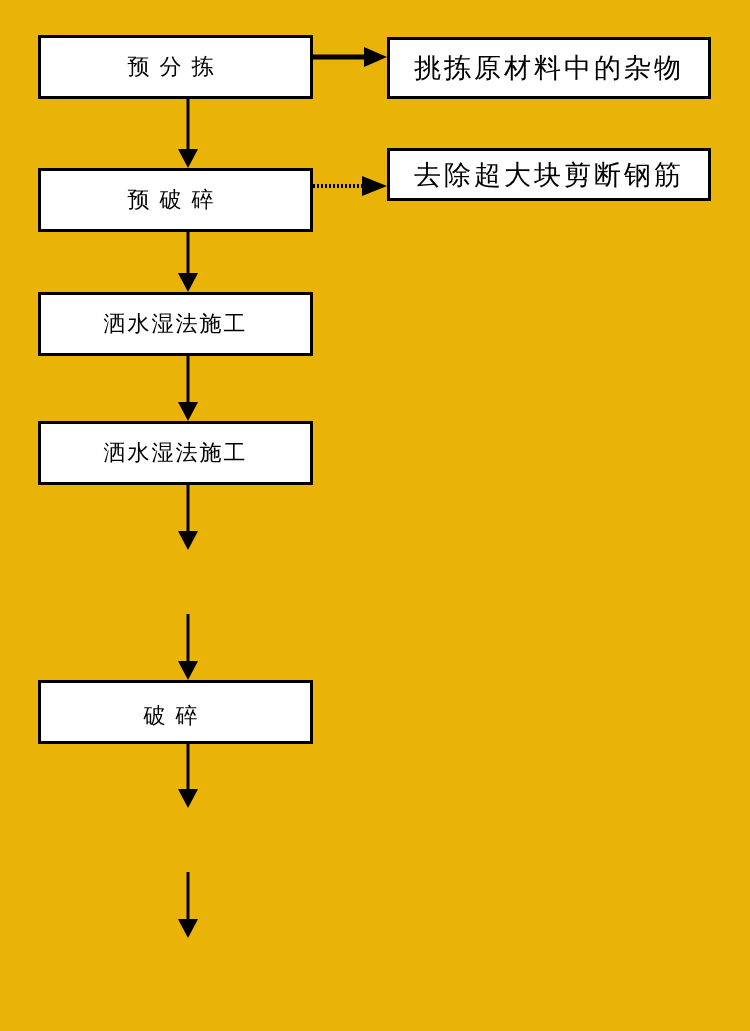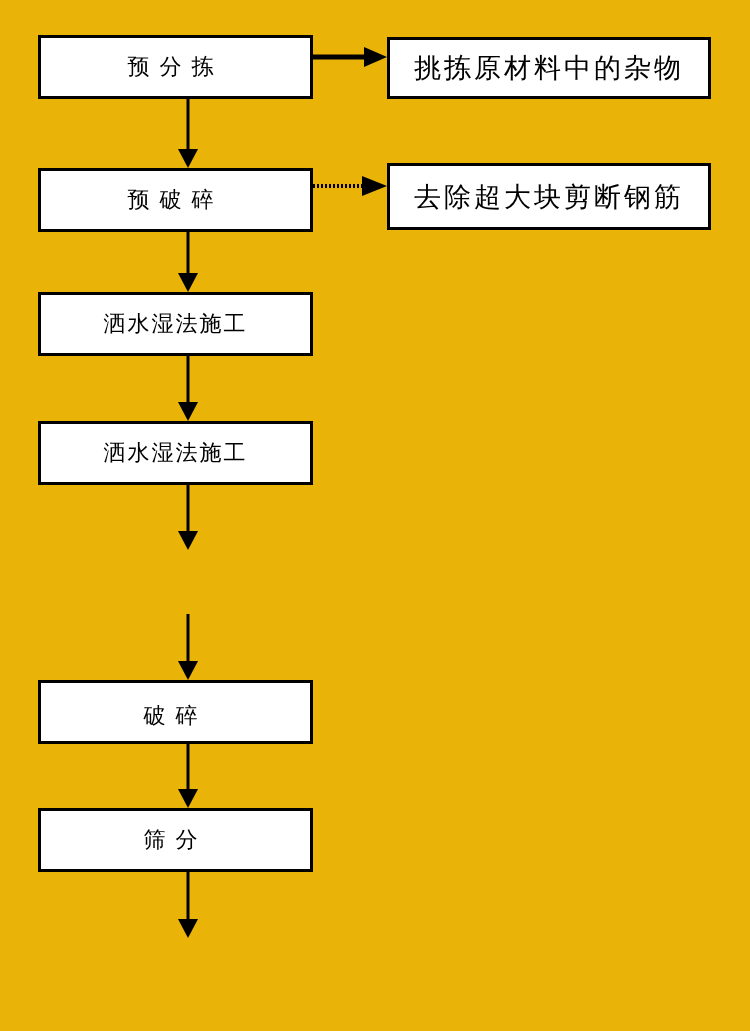--- a/index.html
+++ b/index.html
@@ -122,7 +122,7 @@
   <div class="box note" style="top:37px;height:62px">
     <span class="lbl">挑拣原材料中的杂物</span>
   </div>
-  <div class="box note" style="top:163px;height:67px">
+  <div class="box note" style="top:148px;height:53px">
     <span class="lbl">去除超大块剪断钢筋</span>
   </div>
 

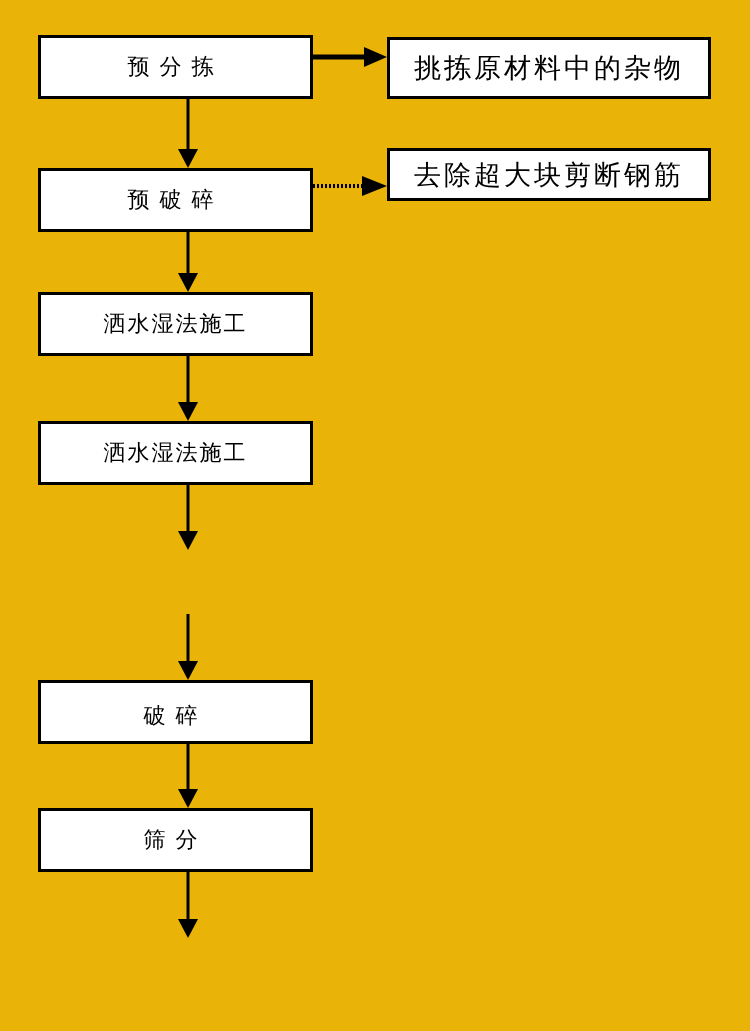--- a/index.html
+++ b/index.html
@@ -115,9 +115,6 @@
   <div class="box step" style="top:680px">
     <span class="lbl" style="letter-spacing: 10px; margin-top: 7px;">破碎</span>
   </div>
-  <div class="box step" style="top:808px">
-    <span class="lbl" style="letter-spacing: 10px;">筛分</span>
-  </div>
 
   <div class="box note" style="top:37px;height:62px">
     <span class="lbl">挑拣原材料中的杂物</span>

